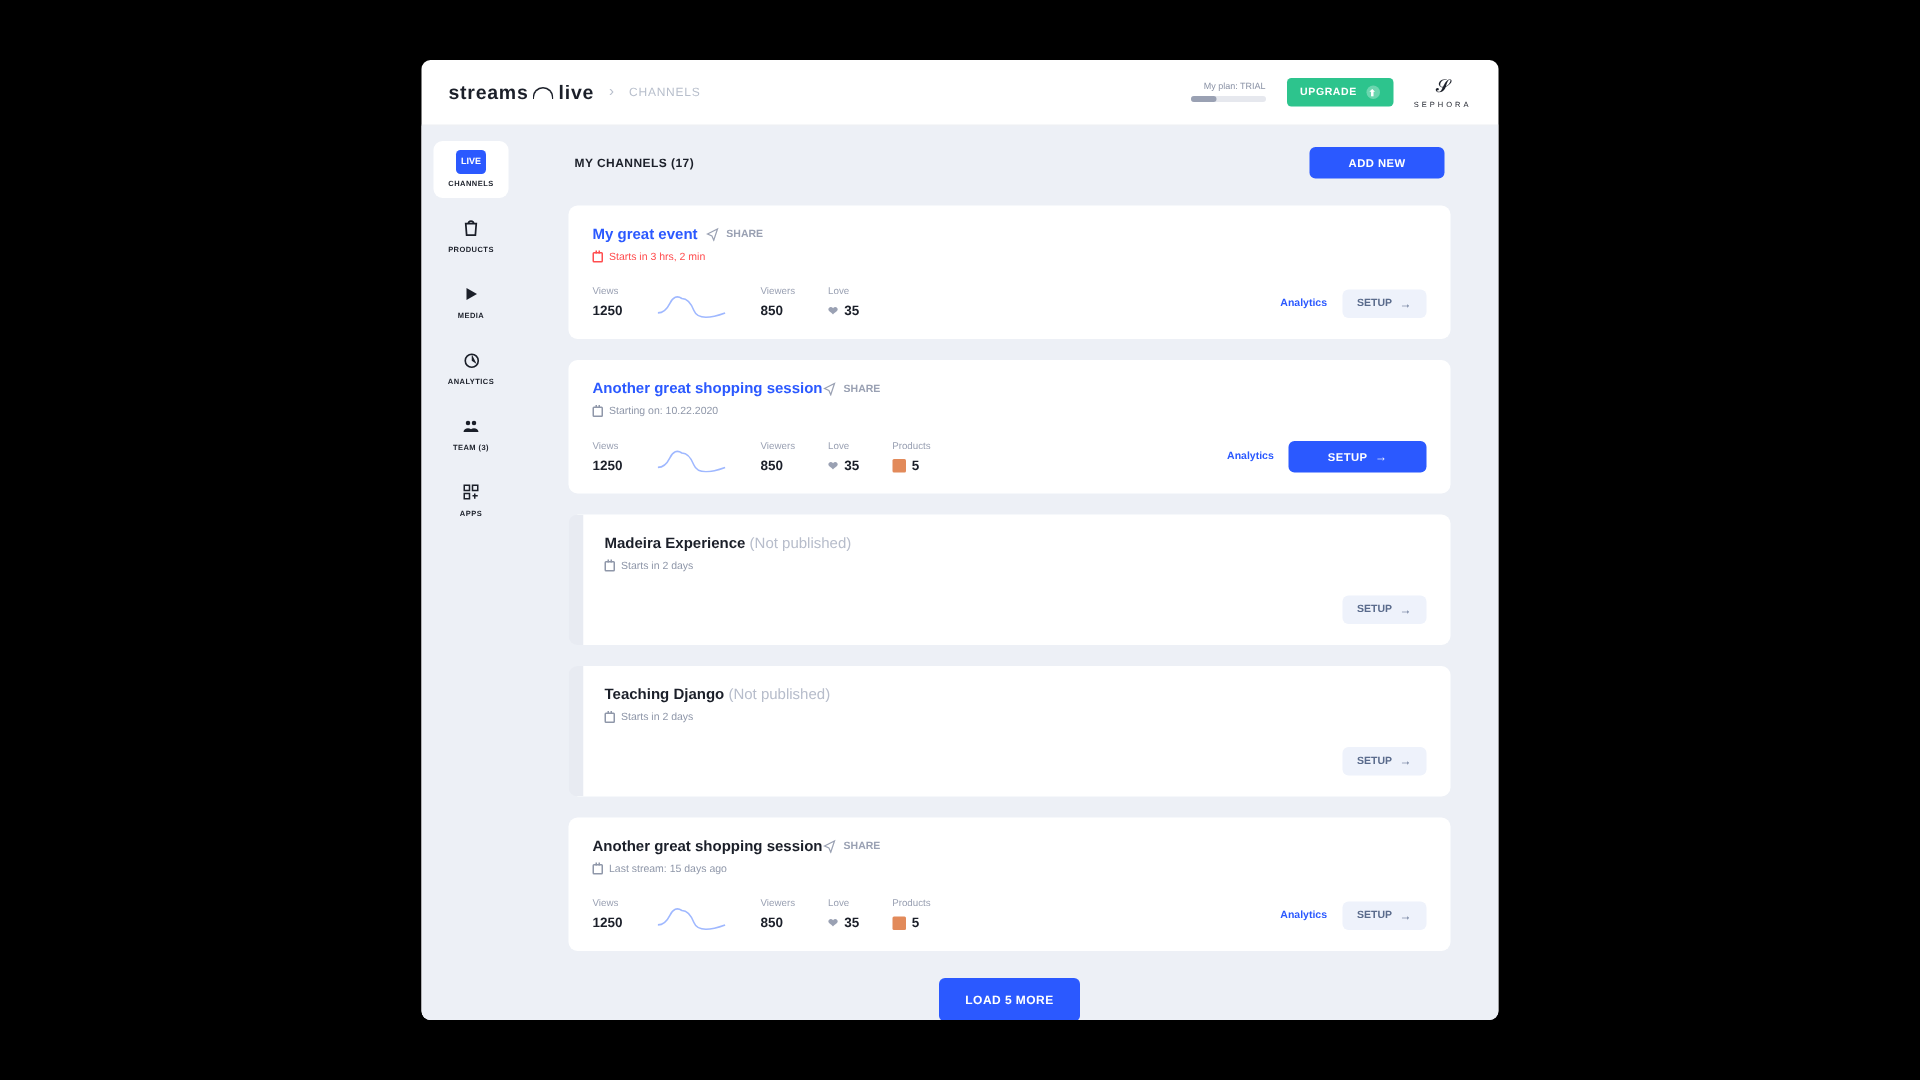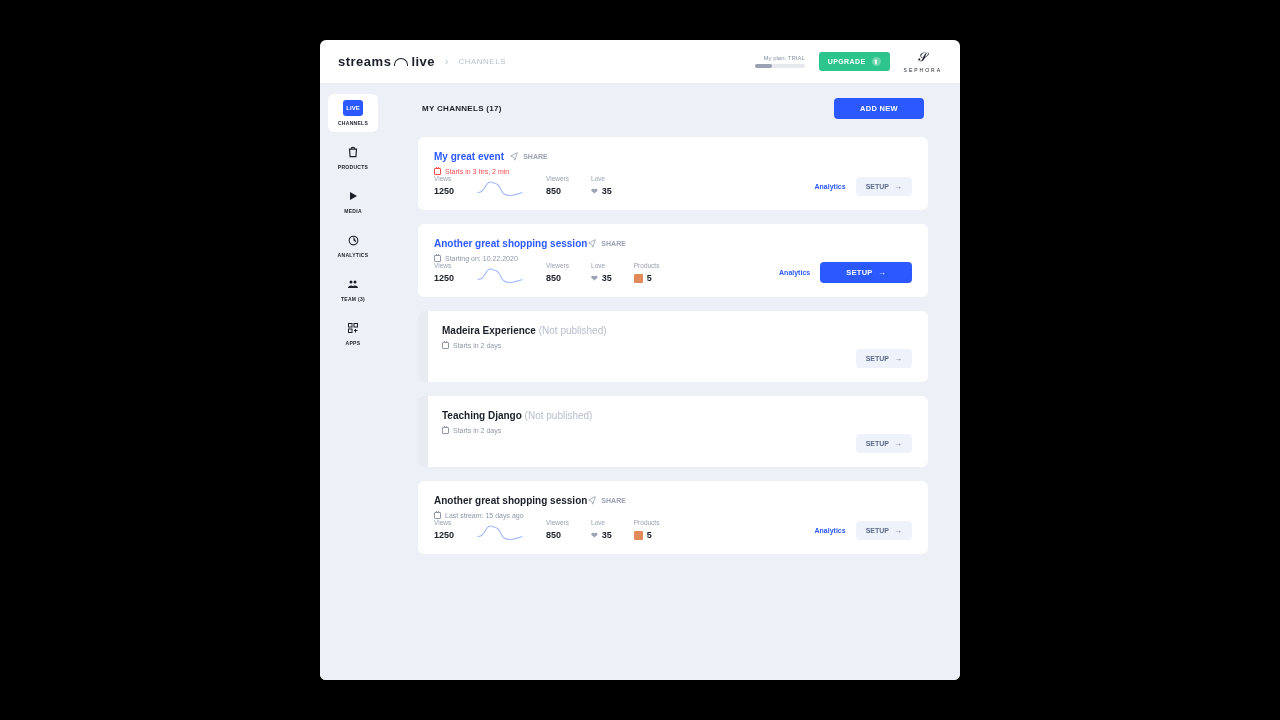--- a/index.html
+++ b/index.html
@@ -5,7 +5,7 @@
   *{box-sizing:border-box;margin:0;padding:0;font-family:Arial,Helvetica,sans-serif}
   body{background:#000;display:flex;align-items:center;justify-content:center;height:720px;width:1280px;overflow:hidden}
   .frame{position:relative}
-  .app{width:640px;height:640px;background:#fff;border-radius:6px;position:relative;z-index:2;box-shadow:0 0 0 1px rgba(0,0,0,.05);overflow:hidden;display:flex;flex-direction:column}
+  .app{width:718px;height:640px;background:#fff;border-radius:6px;position:relative;z-index:2;box-shadow:0 0 0 1px rgba(0,0,0,.05);overflow:hidden;display:flex;flex-direction:column}
   
   .topbar{display:flex;align-items:center;justify-content:space-between;padding:10px 18px;border-bottom:1px solid #eef0f4}
   .brand{display:flex;align-items:center;gap:10px}

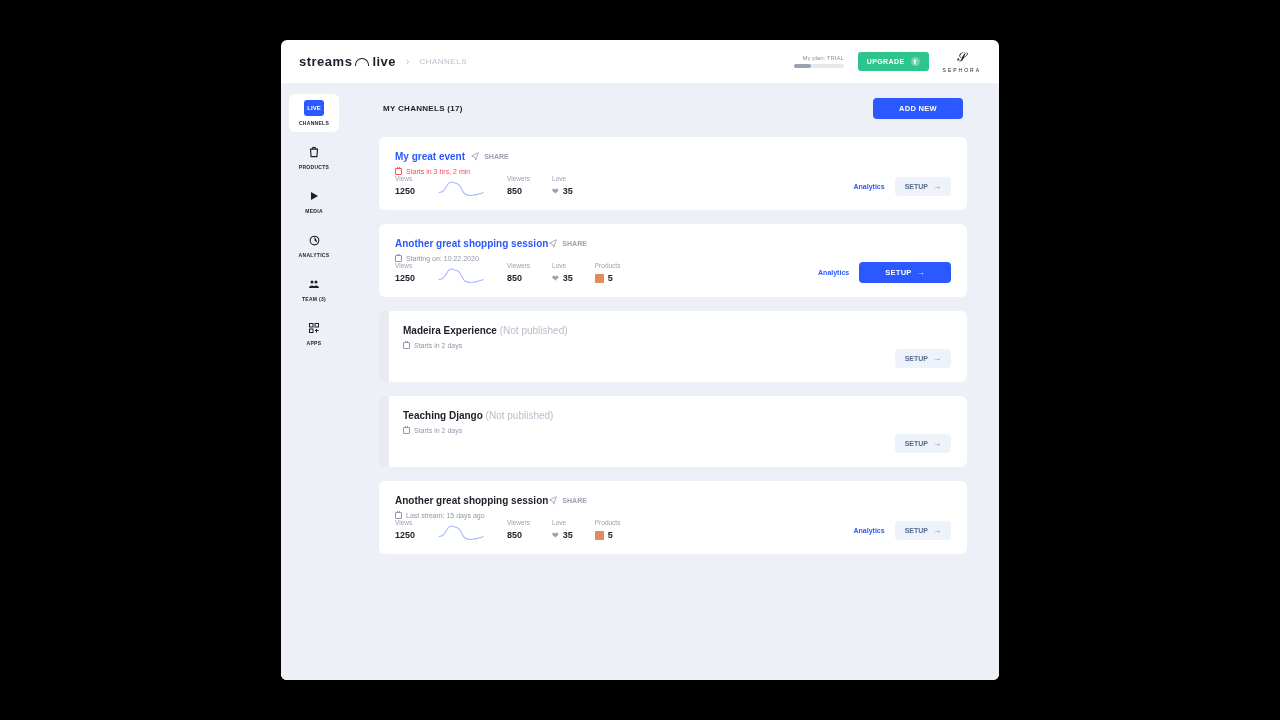--- a/index.html
+++ b/index.html
@@ -53,7 +53,7 @@
   .cal::before{content:"";position:absolute;top:-2px;left:1px;right:1px;height:2px;border-left:1px solid currentColor;border-right:1px solid currentColor}
   .share{display:flex;align-items:center;gap:4px;color:#9aa1b3;font-size:7px;font-weight:700;cursor:pointer}
   .share svg{width:10px;height:10px}
-  .stats{display:flex;align-items:flex-end;gap:22px;}
+  .stats{display:flex;align-items:flex-end;gap:22px;margin-top:16px}
   .stat{display:flex;flex-direction:column;gap:4px}
   .stat-label{font-size:6.5px;color:#9aa1b3}
   .stat-val{font-size:9px;font-weight:700;color:#1b1f29;display:flex;align-items:center;gap:4px}

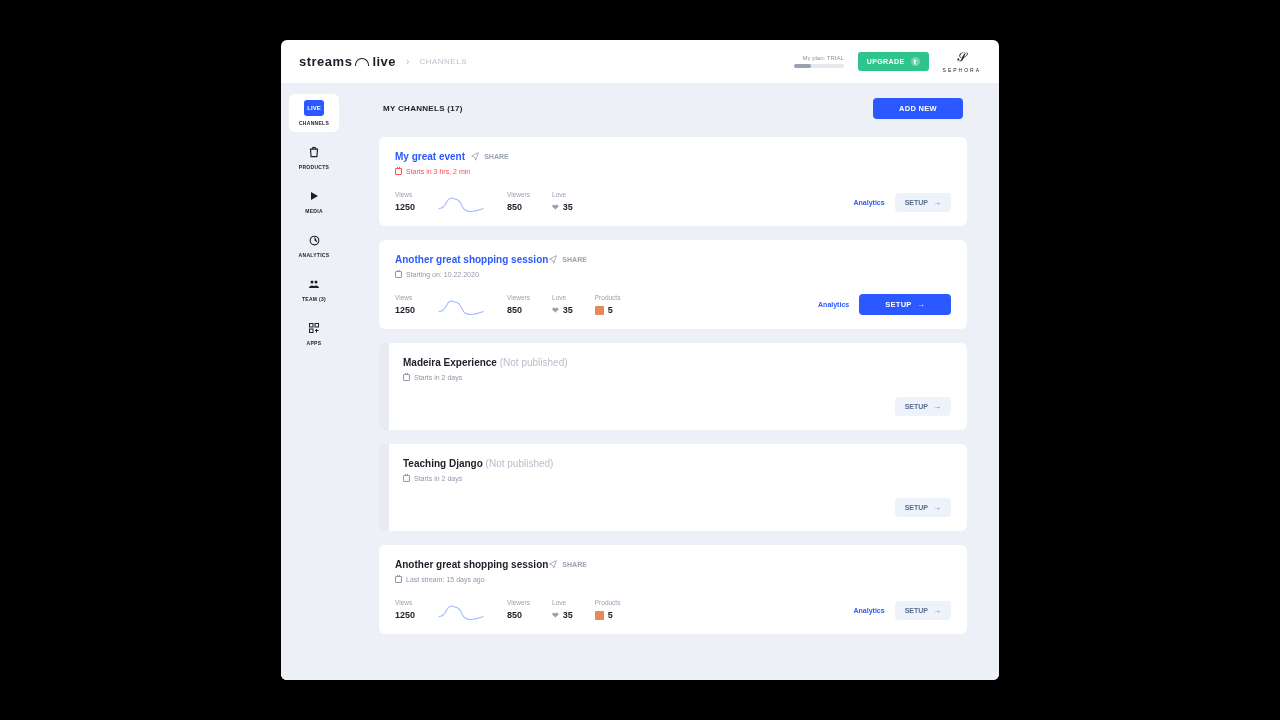--- a/index.html
+++ b/index.html
@@ -365,6 +365,11 @@
             </div>
           </div>
 
+        <div class="loadmore">
+          <button class="btn btn-primary big">
+            <span>LOAD 5 MORE</span>
+          </button>
+        </div>
 
       </div>
     </div>

